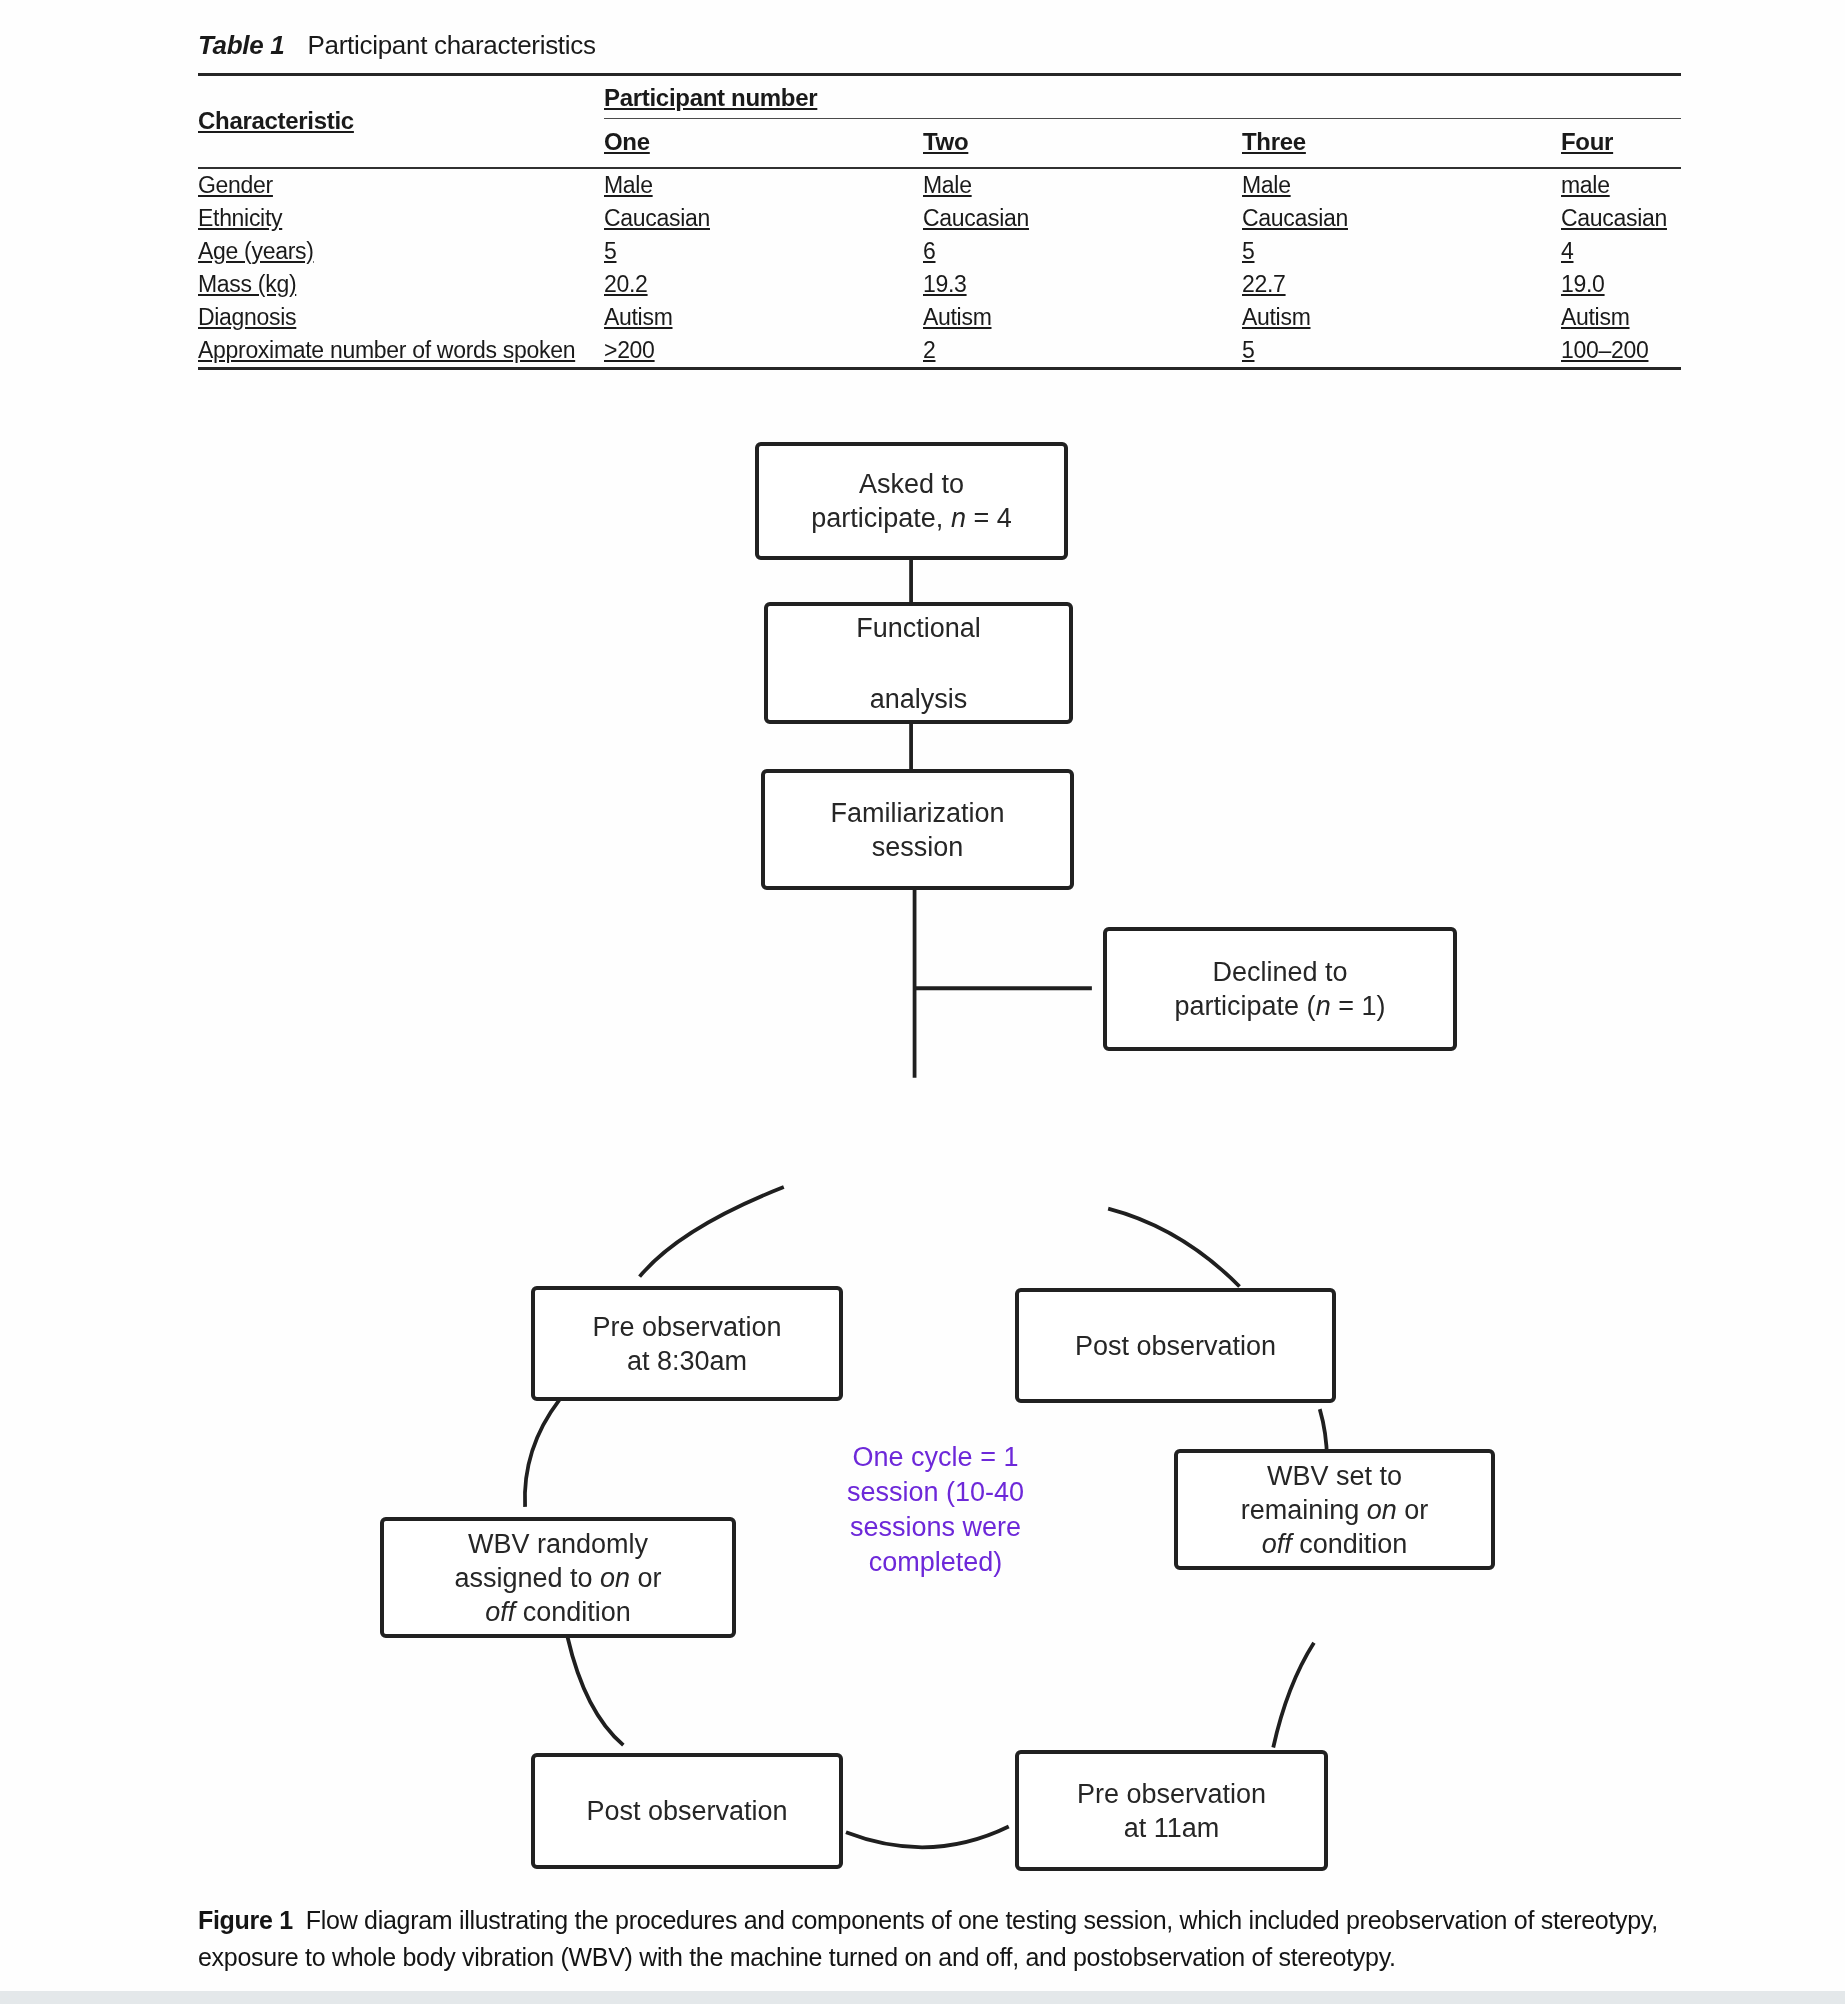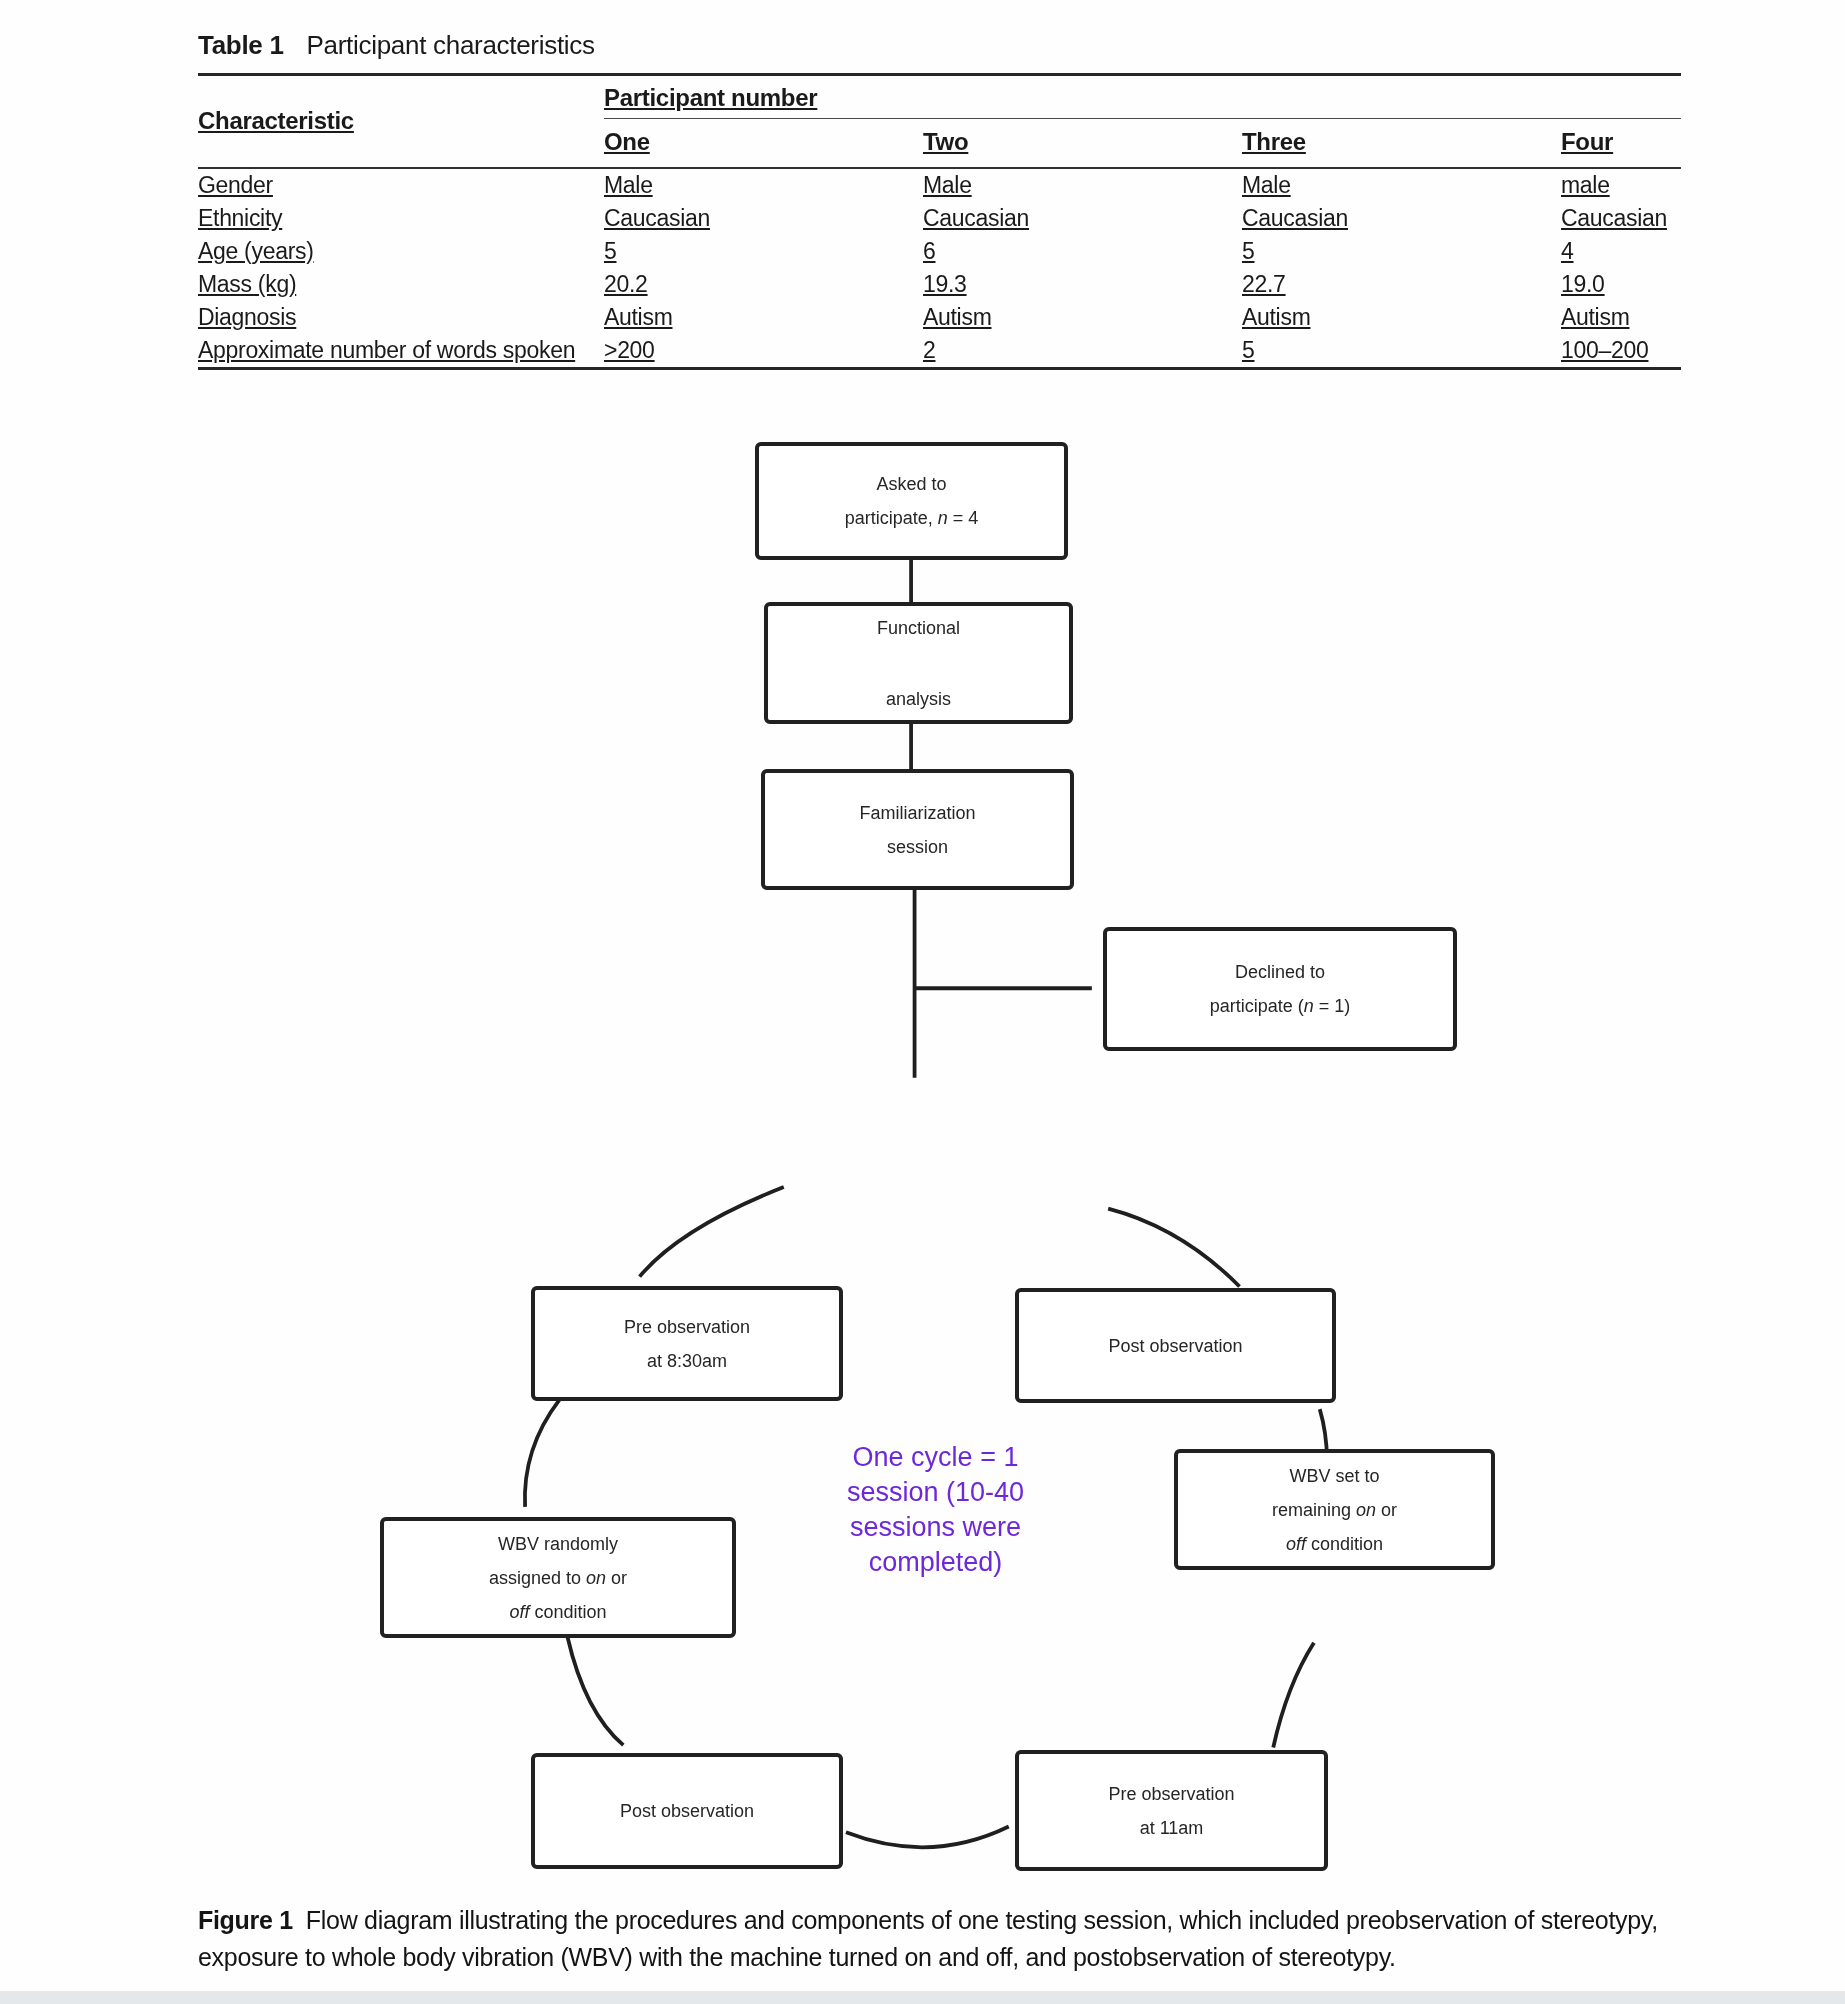--- a/index.html
+++ b/index.html
@@ -9,7 +9,7 @@
   }
   
   .tbl-title { position:absolute; left:198px; top:30px; font-size:26px; letter-spacing:-0.3px; }
-  .tbl-title .lab { font-weight:bold; margin-right:23px; }
+  .tbl-title .lab { font-weight:bold; margin-right:23px;font-style:italic; }
   .ptable { position:absolute; left:198px; top:73px; width:1483px;
             border-top:3.5px solid #262626; border-bottom:3.5px solid #262626;text-decoration:underline; }
   .thead { display:grid; grid-template-columns:406px 319px 319px 319px auto;

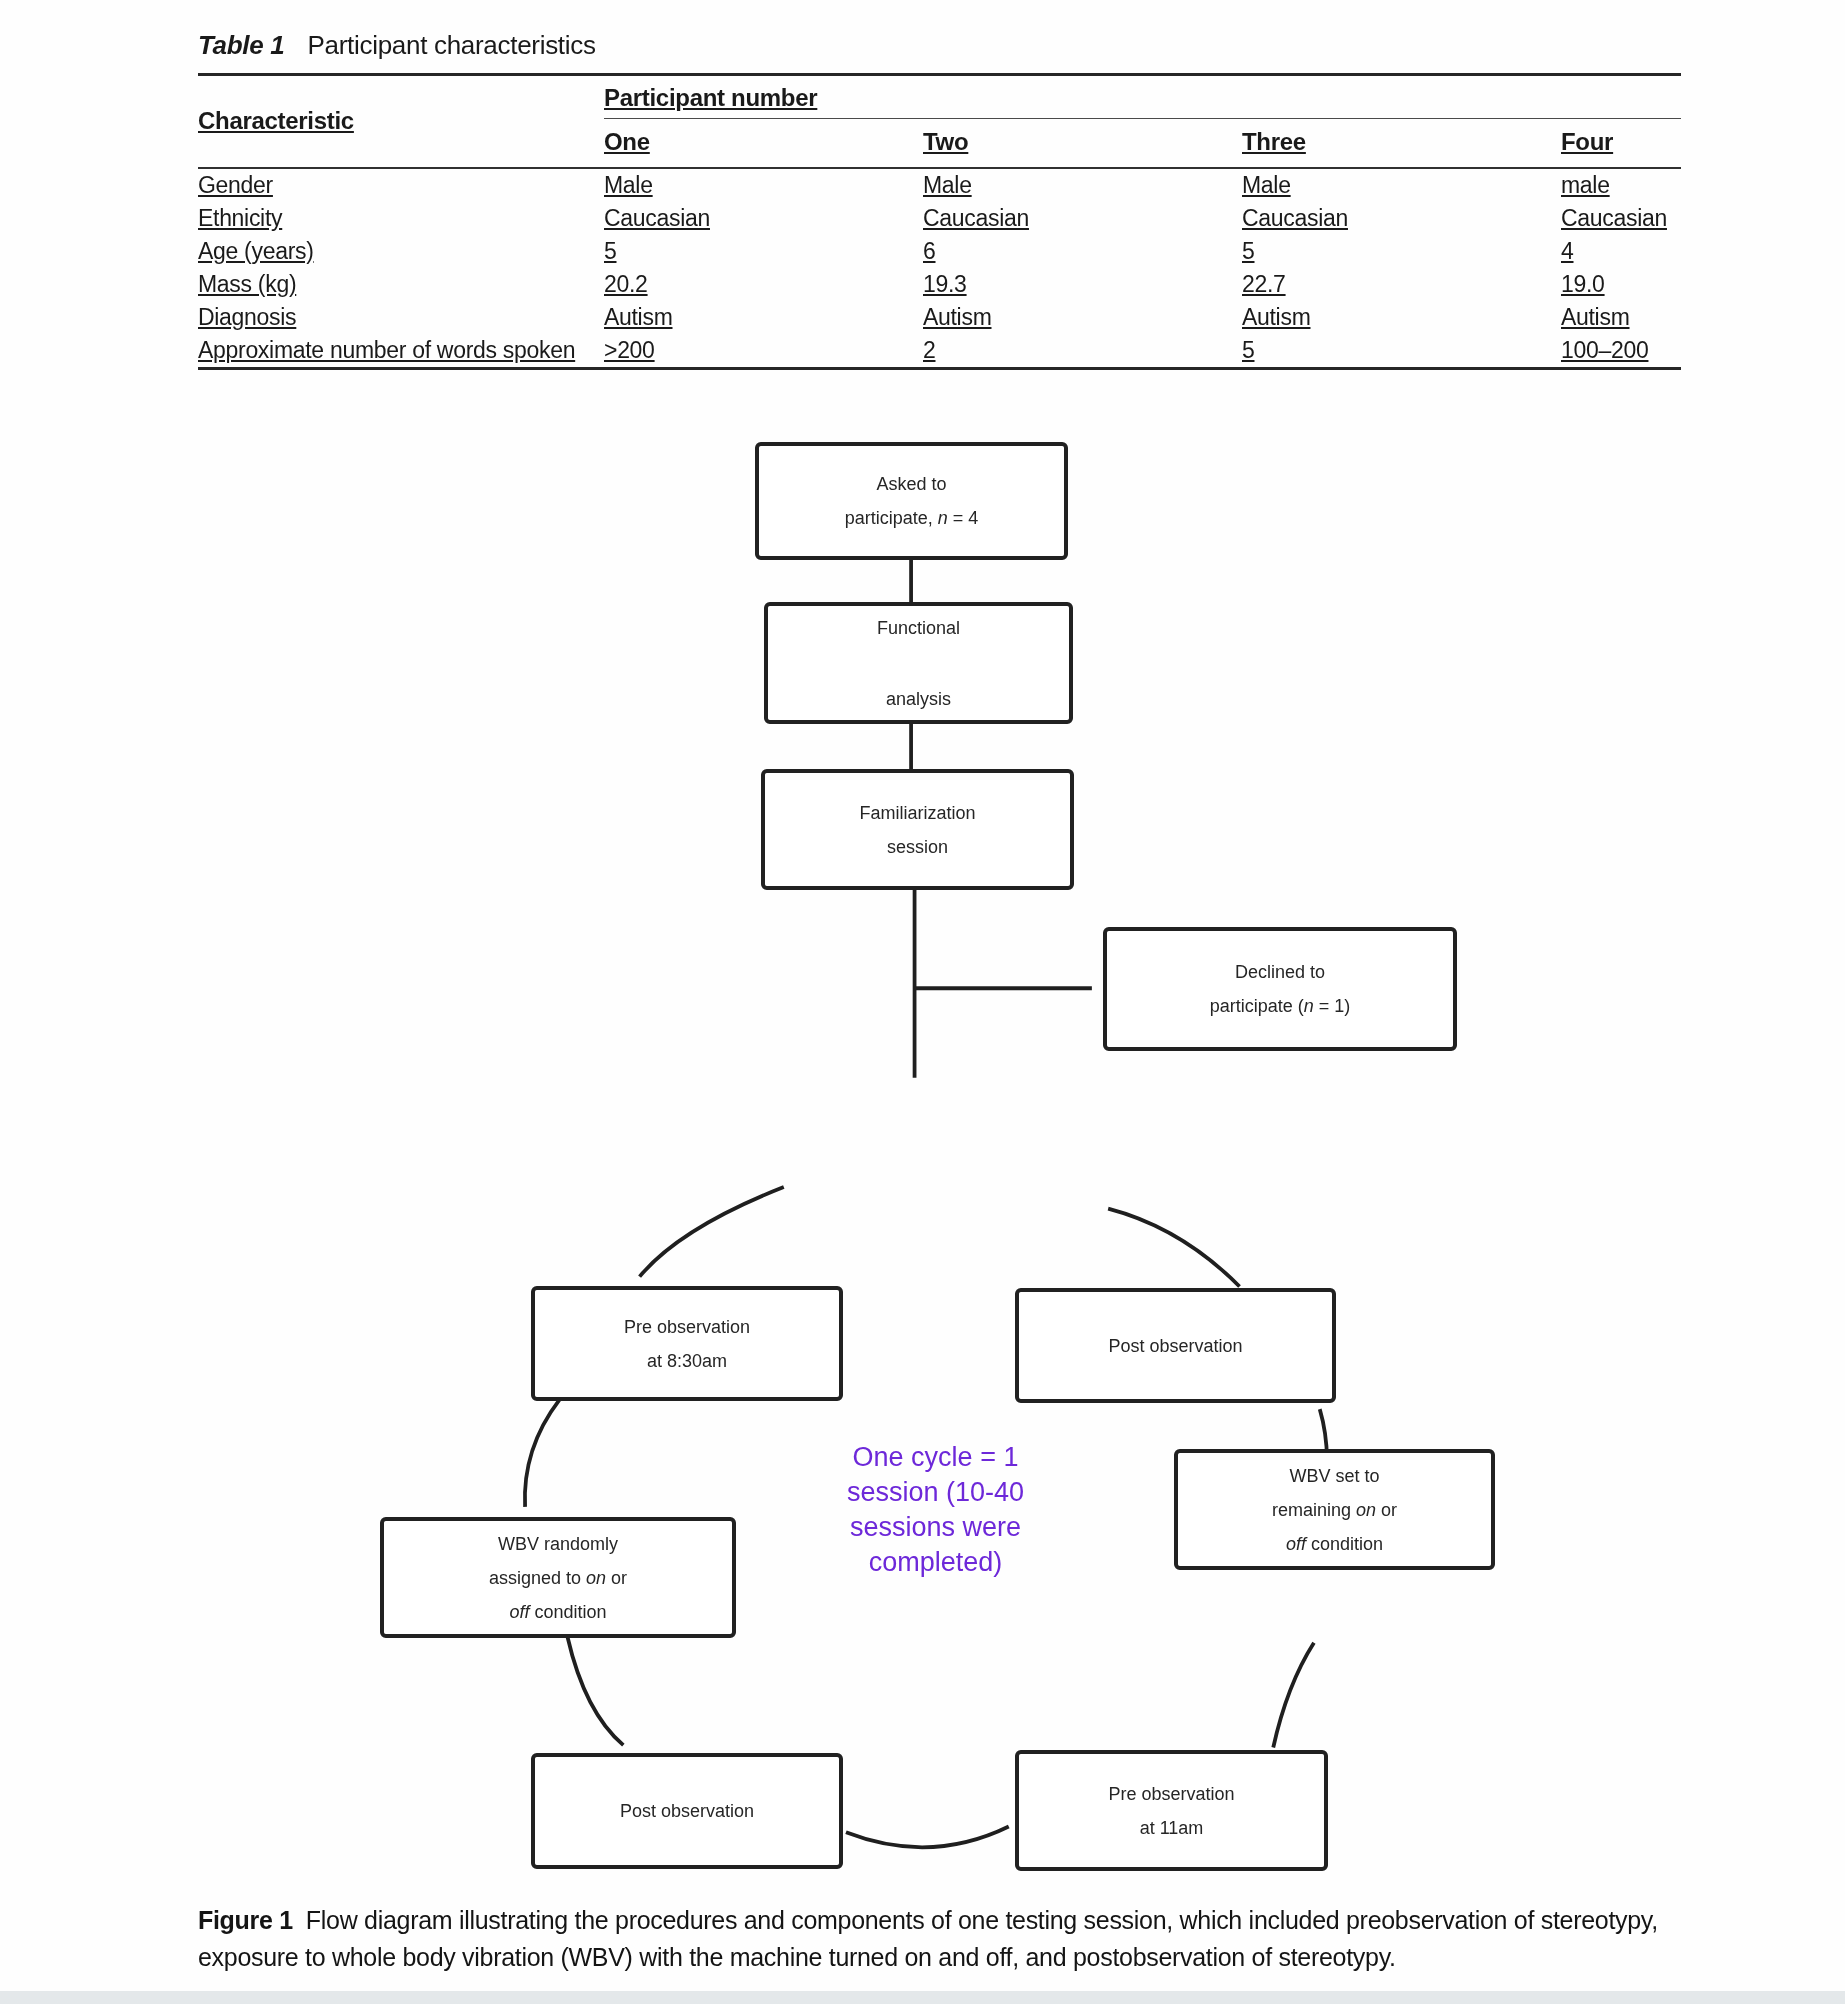--- a/index.html
+++ b/index.html
@@ -22,7 +22,7 @@
   
   .dbox { position:absolute; box-sizing:border-box; border:4.1px solid #212121; border-radius:5.8px;
           background:#ffffff; display:flex; flex-direction:column; justify-content:center;
-          align-items:center; text-align:center; font-size:18px; line-height:34px;
+          align-items:center; text-align:center; font-size:27px; line-height:34px;
           color:#262626; z-index:2; }
   .iv { font-style:italic; }
   .center-note { position:absolute; width:267px; text-align:center; font-size:27px;

